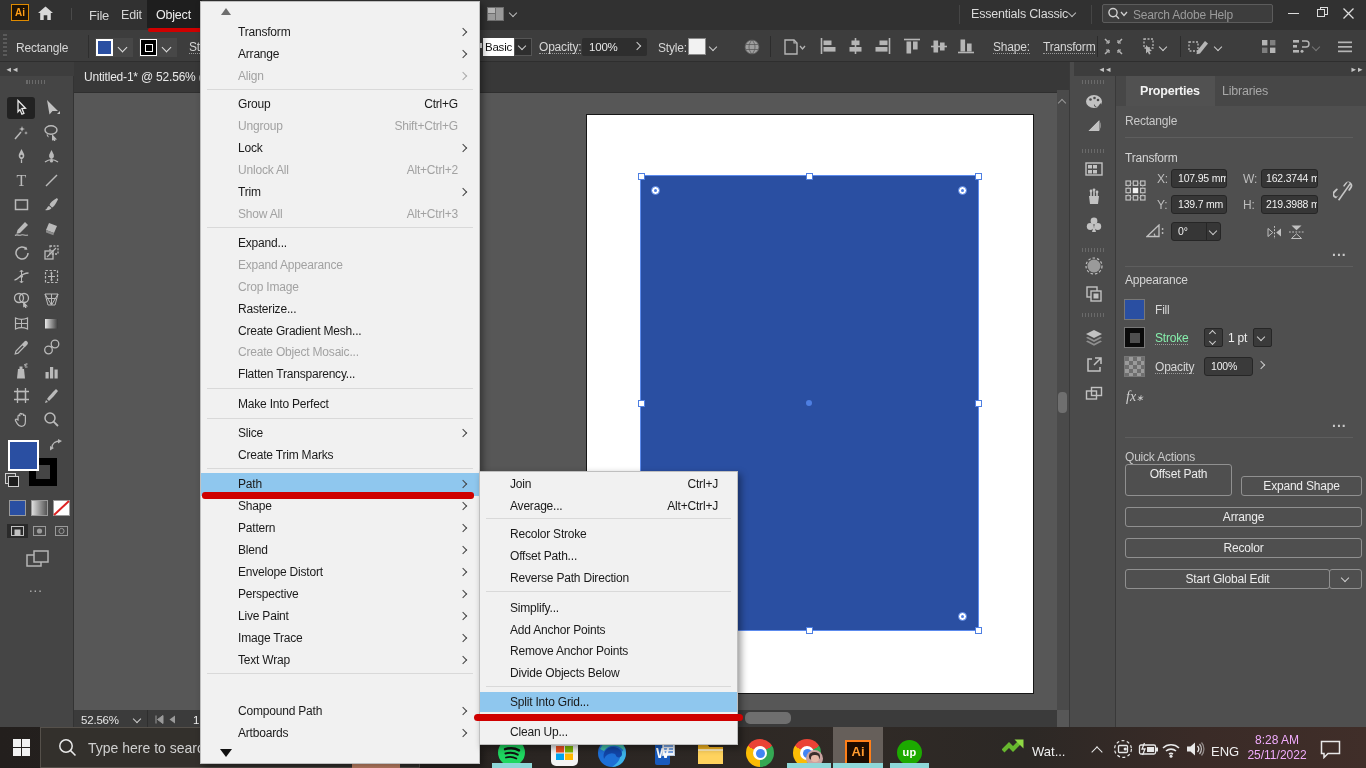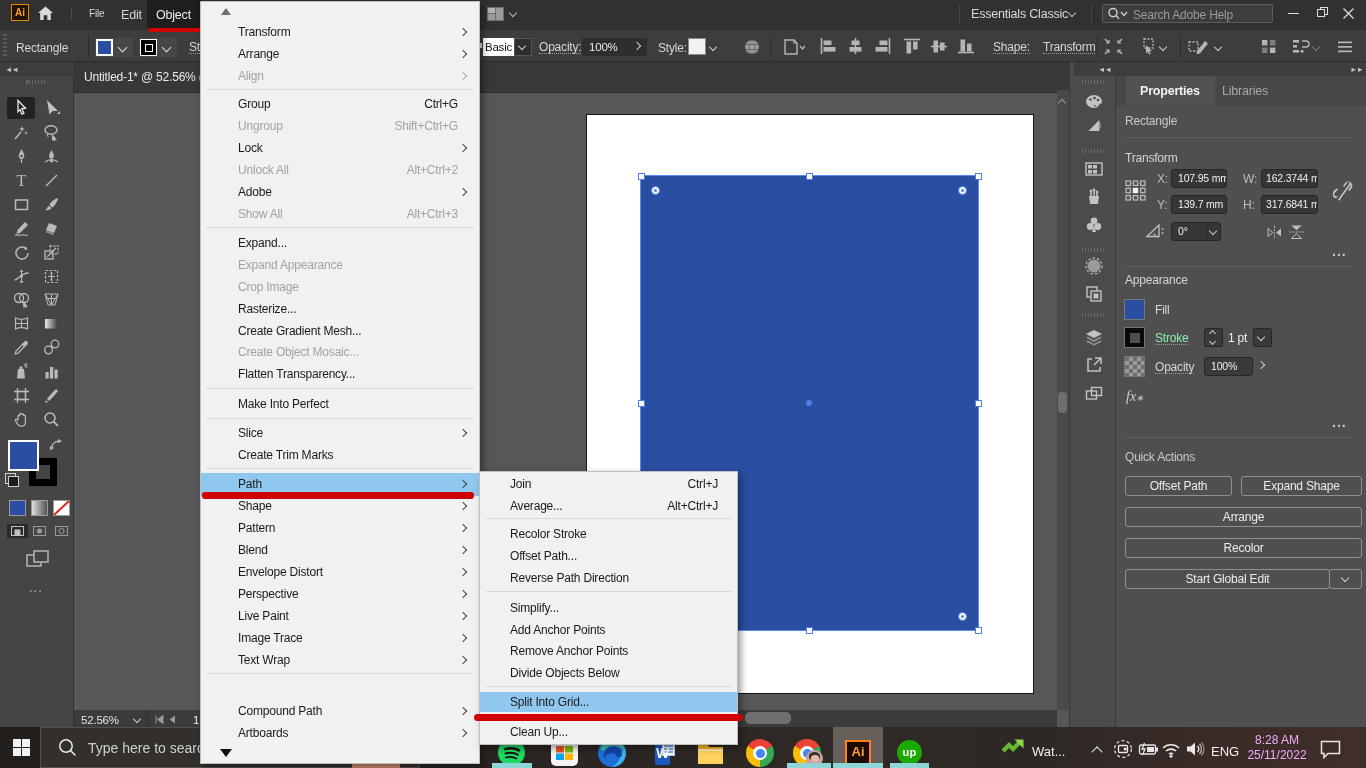--- a/index.html
+++ b/index.html
@@ -51,7 +51,7 @@
       <path d="M8.5 1.5 L16 8 L13.8 8 L13.8 15 L10.3 15 L10.3 10.2 L6.7 10.2 L6.7 15 L3.2 15 L3.2 8 L1 8 Z" fill="#d9d9d9"></path>
     </svg>
 <div class="a" style="left:71px;top:8px;width:1px;height:12px;background:#4a4a4a"></div>
-<div class="a tx" style="left:89px;top:8px;font-size:10px">File</div>
+<div class="a tx" style="left:89px;top:8px;font-size:13px">File</div>
 <div class="a tx" style="left:121px;top:8px;font-size:12.5px">Edit</div>
 <div class="a" style="left:147px;top:0;width:55px;height:28px;background:#1e1e1e"></div>
 <div class="a tx" style="left:156px;top:8px;font-size:12.5px;color:#efefef">Object</div>

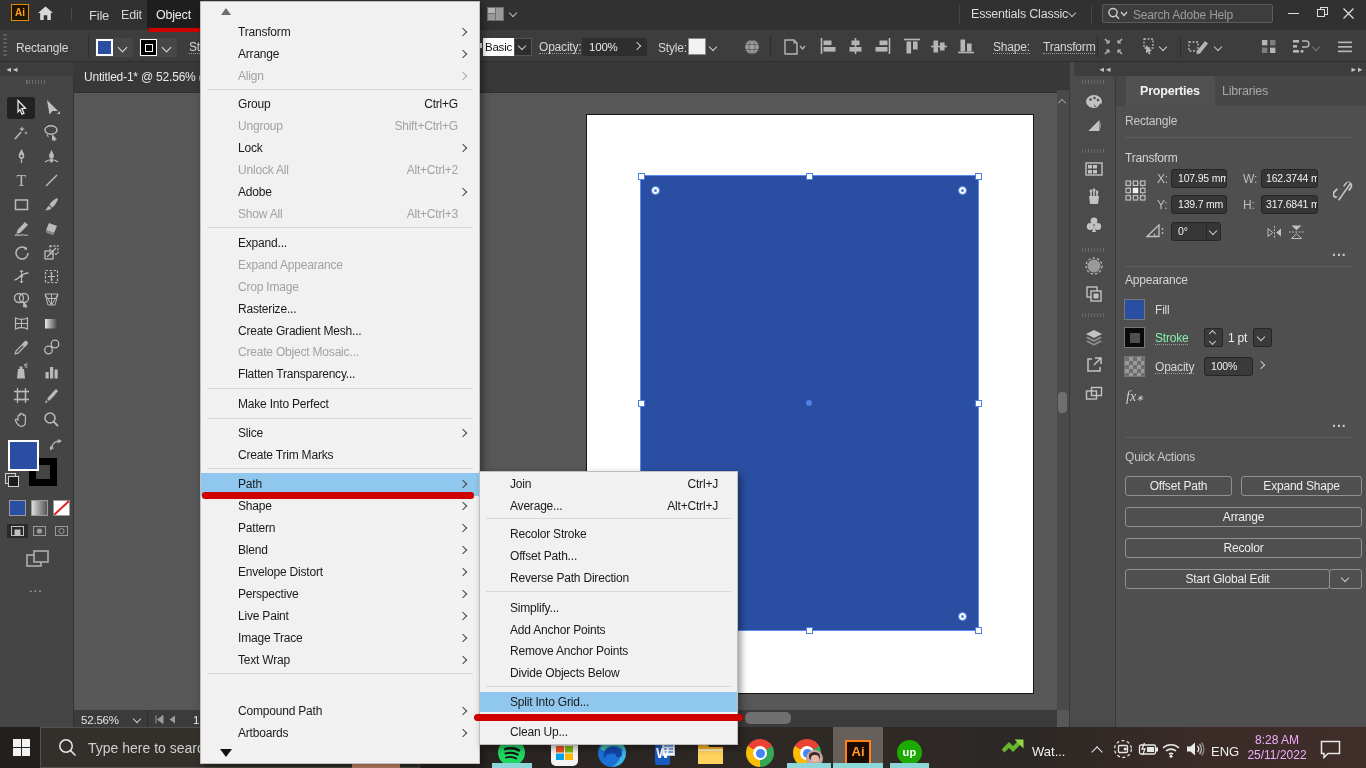--- a/index.html
+++ b/index.html
@@ -704,7 +704,7 @@
         <span class="r dis">Alt+Ctrl+2</span>
       </div>
       <div class="mi" style="top:180px">
-        <span class="l ">Adobe</span>
+        <span class="l ">Trim</span>
         <span class="ar"></span>
       </div>
       <div class="mi" style="top:202px">

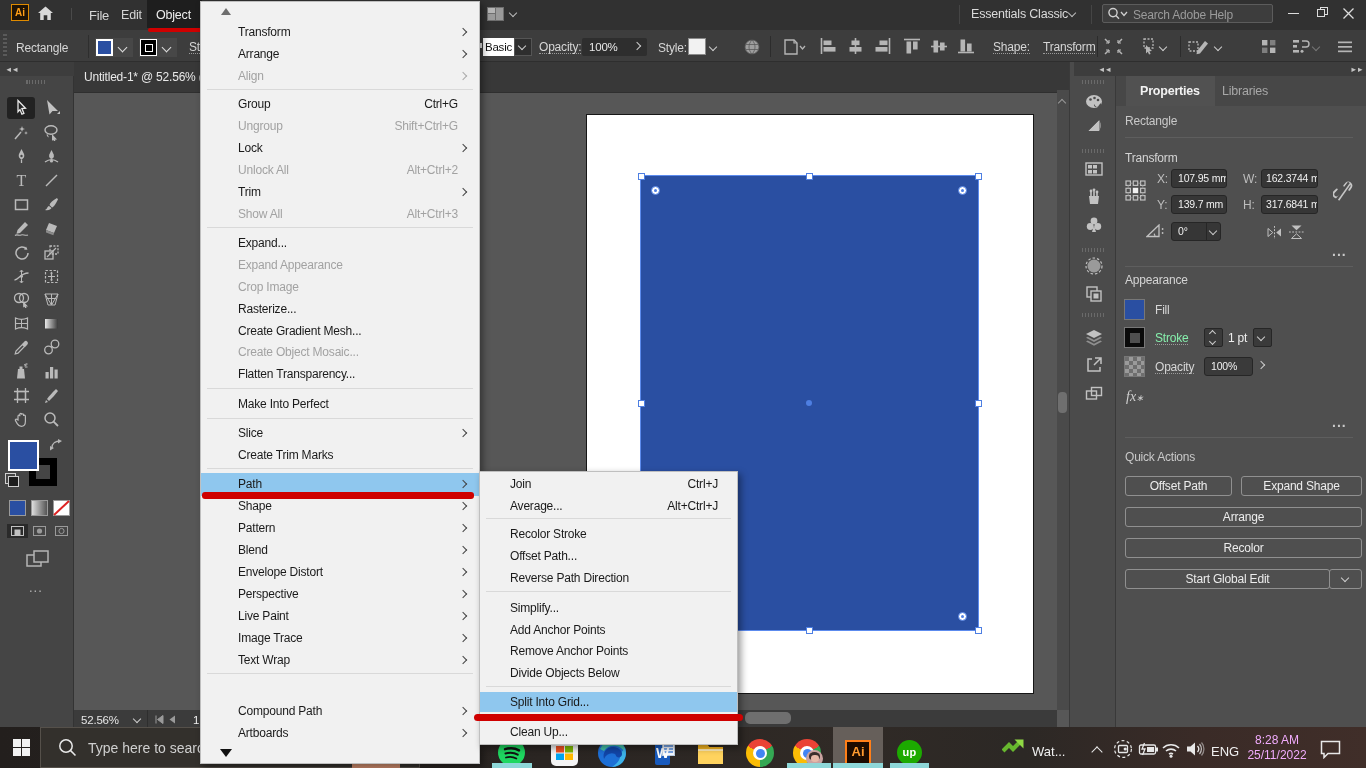--- a/index.html
+++ b/index.html
@@ -481,7 +481,7 @@
 <div class="a tx" style="left:1157px;top:198px;color:#bdbdbd">Y:</div>
 <div class="a fld" style="left:1171px;top:195px;width:56px;height:19px;line-height:17px;padding-left:6px">139.7 mm</div>
 <div class="a tx" style="left:1243px;top:198px;color:#bdbdbd">H:</div>
-<div class="a fld" style="left:1261px;top:195px;width:57px;height:19px;line-height:17px;padding-left:4px">317.6841 m</div>
+<div class="a fld" style="left:1261px;top:195px;width:57px;height:19px;line-height:17px;padding-left:4px">219.3988 m</div>
 
 <svg class="a" style="left:1333px;top:180px" width="20" height="22" viewBox="0 0 20 22">
       <g fill="none" stroke="#c6c6c6" stroke-width="1.8" stroke-linecap="round">

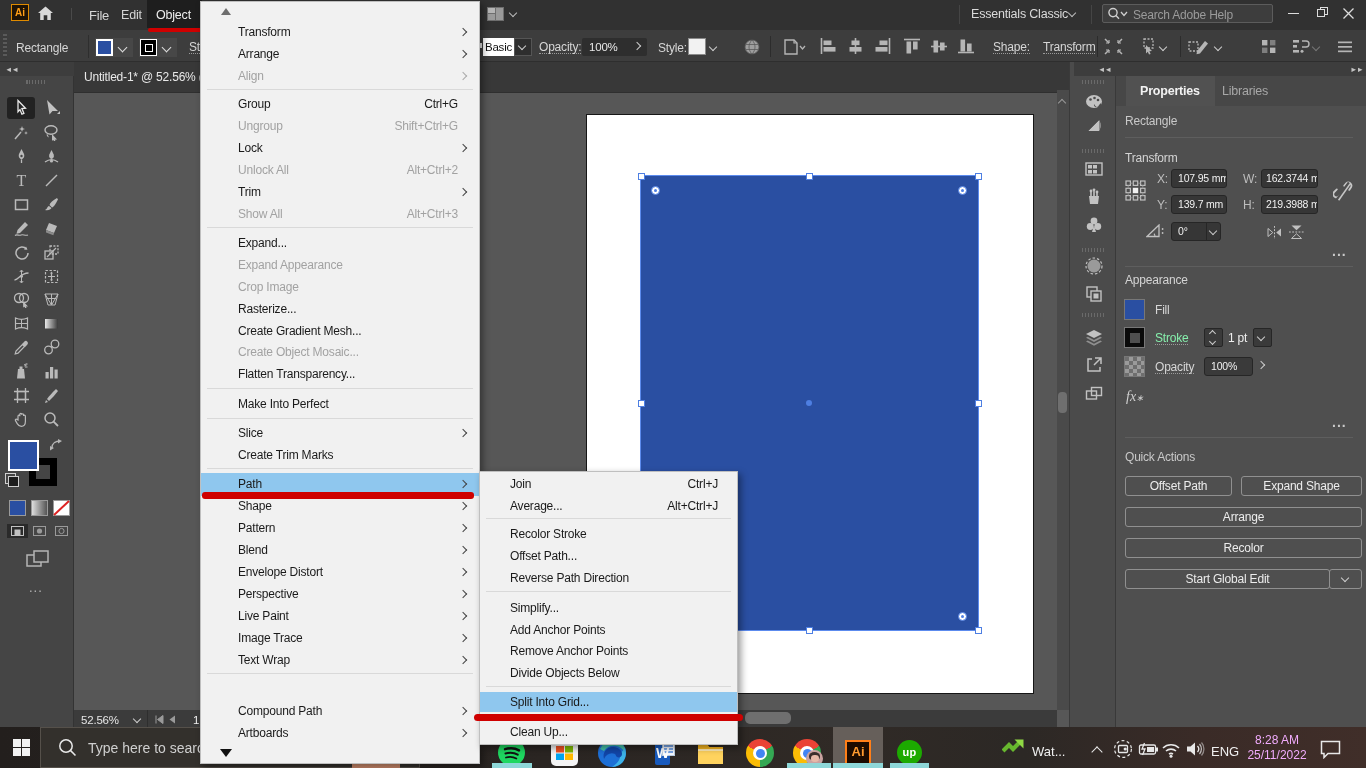--- a/index.html
+++ b/index.html
@@ -537,7 +537,7 @@
 <div class="a" style="left:1332px;top:414px;color:#c9c9c9;font-size:14px;letter-spacing:1px;font-weight:bold">...</div>
 <div class="a" style="left:1125px;top:437px;width:228px;height:1px;background:#5e5e5e"></div>
 <div class="a tx" style="left:1125px;top:450px;color:#c9c9c9">Quick Actions</div>
-<div class="btn" style="left:1125px;top:476px;width:107px;height:20px;line-height:19px">Offset Path</div>
+<div class="btn" style="left:1125px;top:464px;width:107px;height:32px;line-height:19px">Offset Path</div>
 <div class="btn" style="left:1241px;top:476px;width:121px;height:20px;line-height:19px">Expand Shape</div>
 <div class="btn" style="left:1125px;top:507px;width:237px;height:20px;line-height:19px">Arrange</div>
 <div class="btn" style="left:1125px;top:538px;width:237px;height:20px;line-height:19px">Recolor</div>

